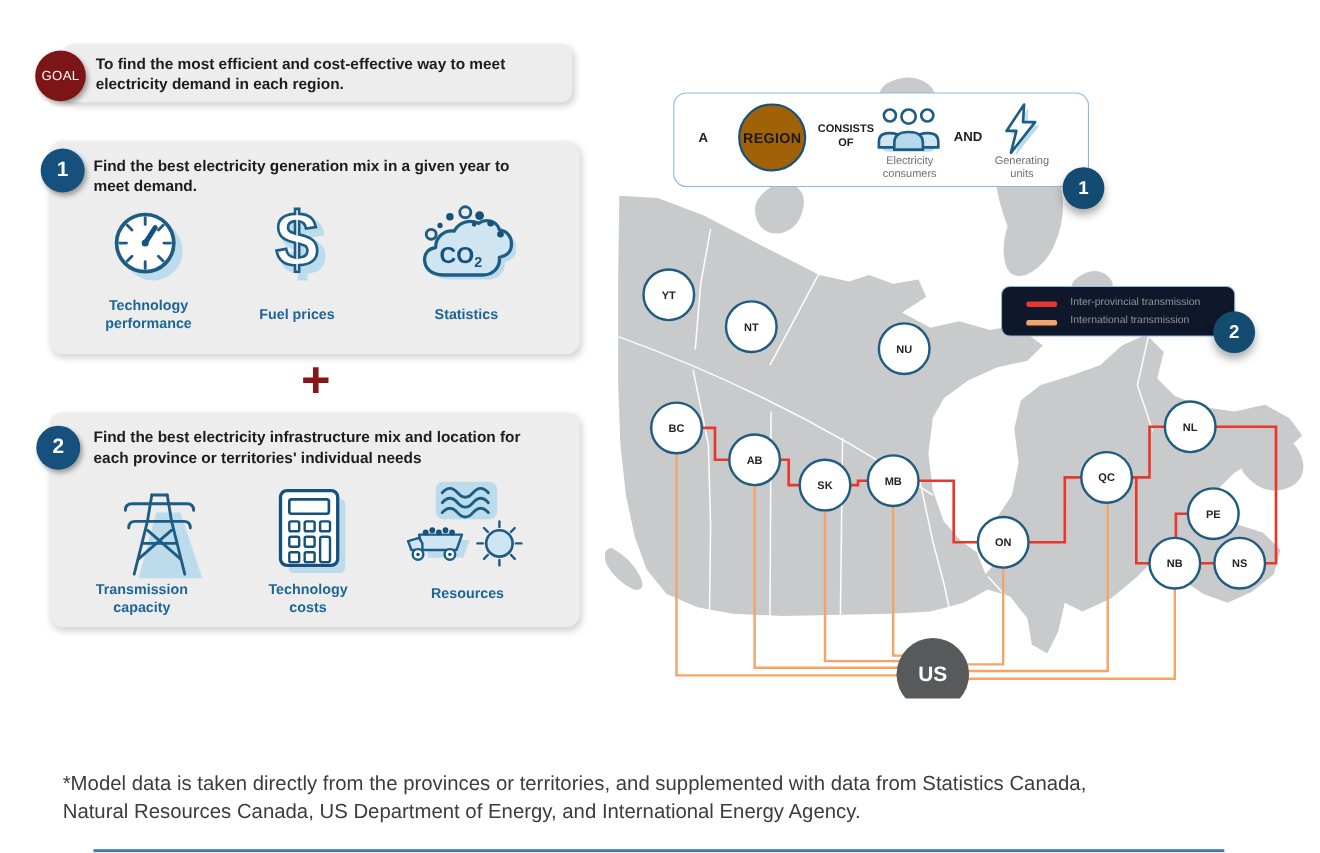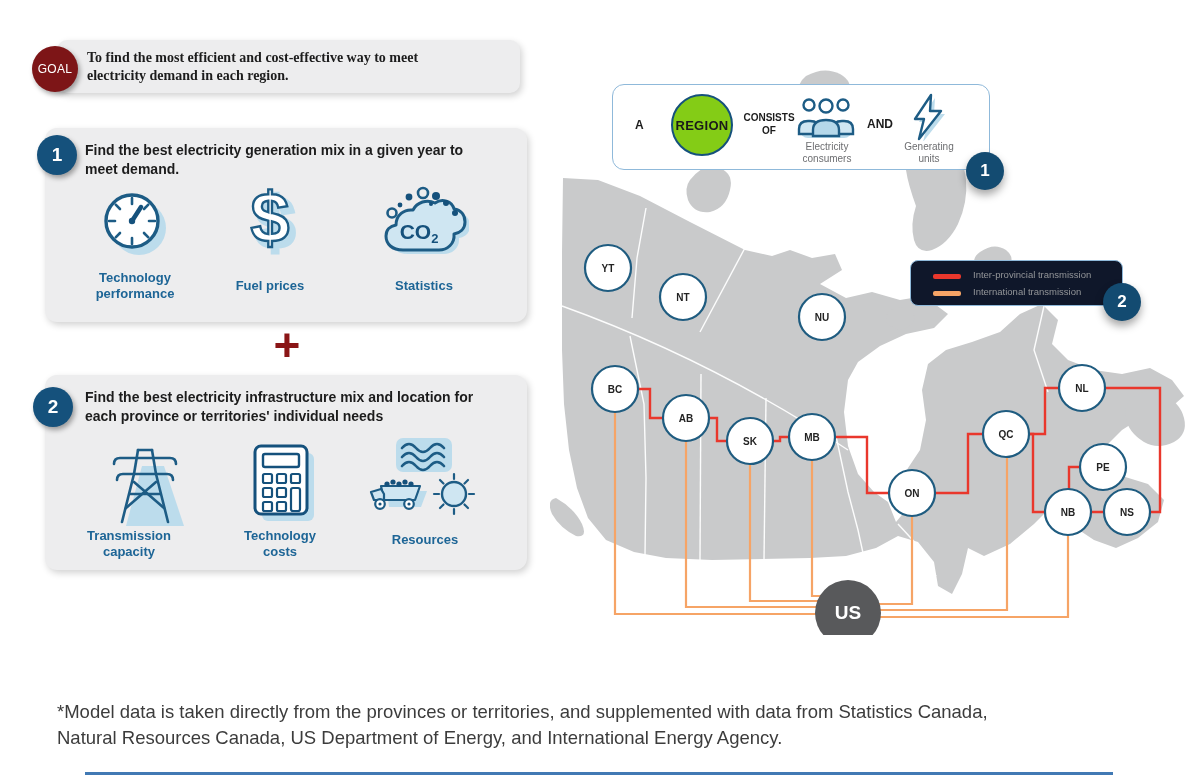--- a/index.html
+++ b/index.html
@@ -18,7 +18,7 @@
   }
   .goal-box { left:57px; top:40px; width:463px; height:53px; border-radius:10px; }
   .goal-text { position:absolute; left:30px; top:9px; width:430px;
-    font-size:14px; font-weight:bold; color:#1c1c1c; line-height:1.3;font-family:Liberation Serif, serif; }
+    font-size:14px; font-weight:bold; color:#1c1c1c; line-height:1.3; }
   .goal-circle {
     position:absolute; left:32px; top:46px; width:46px; height:46px; border-radius:50%;
     background:#7d1517; color:#fff; font-weight:normal; font-size:12px;

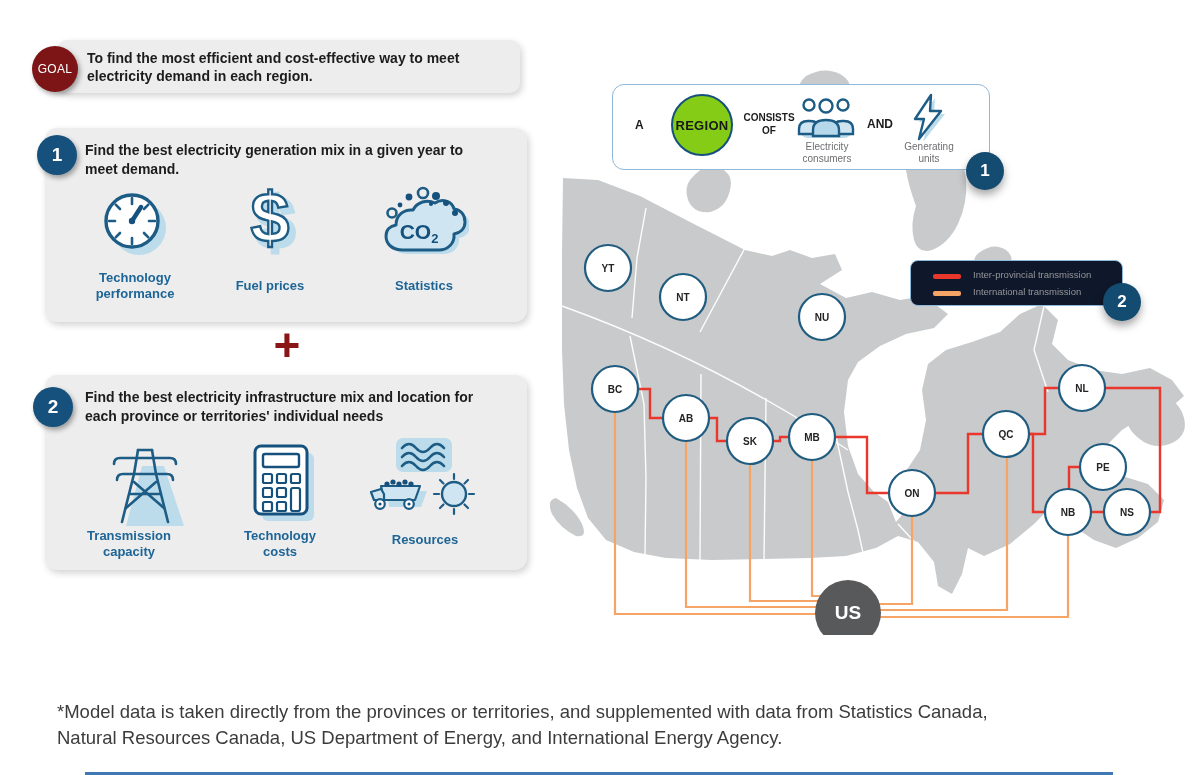--- a/index.html
+++ b/index.html
@@ -71,7 +71,7 @@
   .rb-a { position:absolute; left:22px; top:33px; font-size:12px; font-weight:bold; color:#1c1c1c; }
   .rb-circle {
     position:absolute; left:58px; top:9px; width:62px; height:62px; border-radius:50%;
-    border:2.2px solid #15517c; background:#84cc16;
+    border:2.2px solid #15517c; background:#a16207;
     display:flex; align-items:center; justify-content:center;
     font-size:13px; font-weight:bold; color:#1a1a1a; letter-spacing:.3px;
   }

